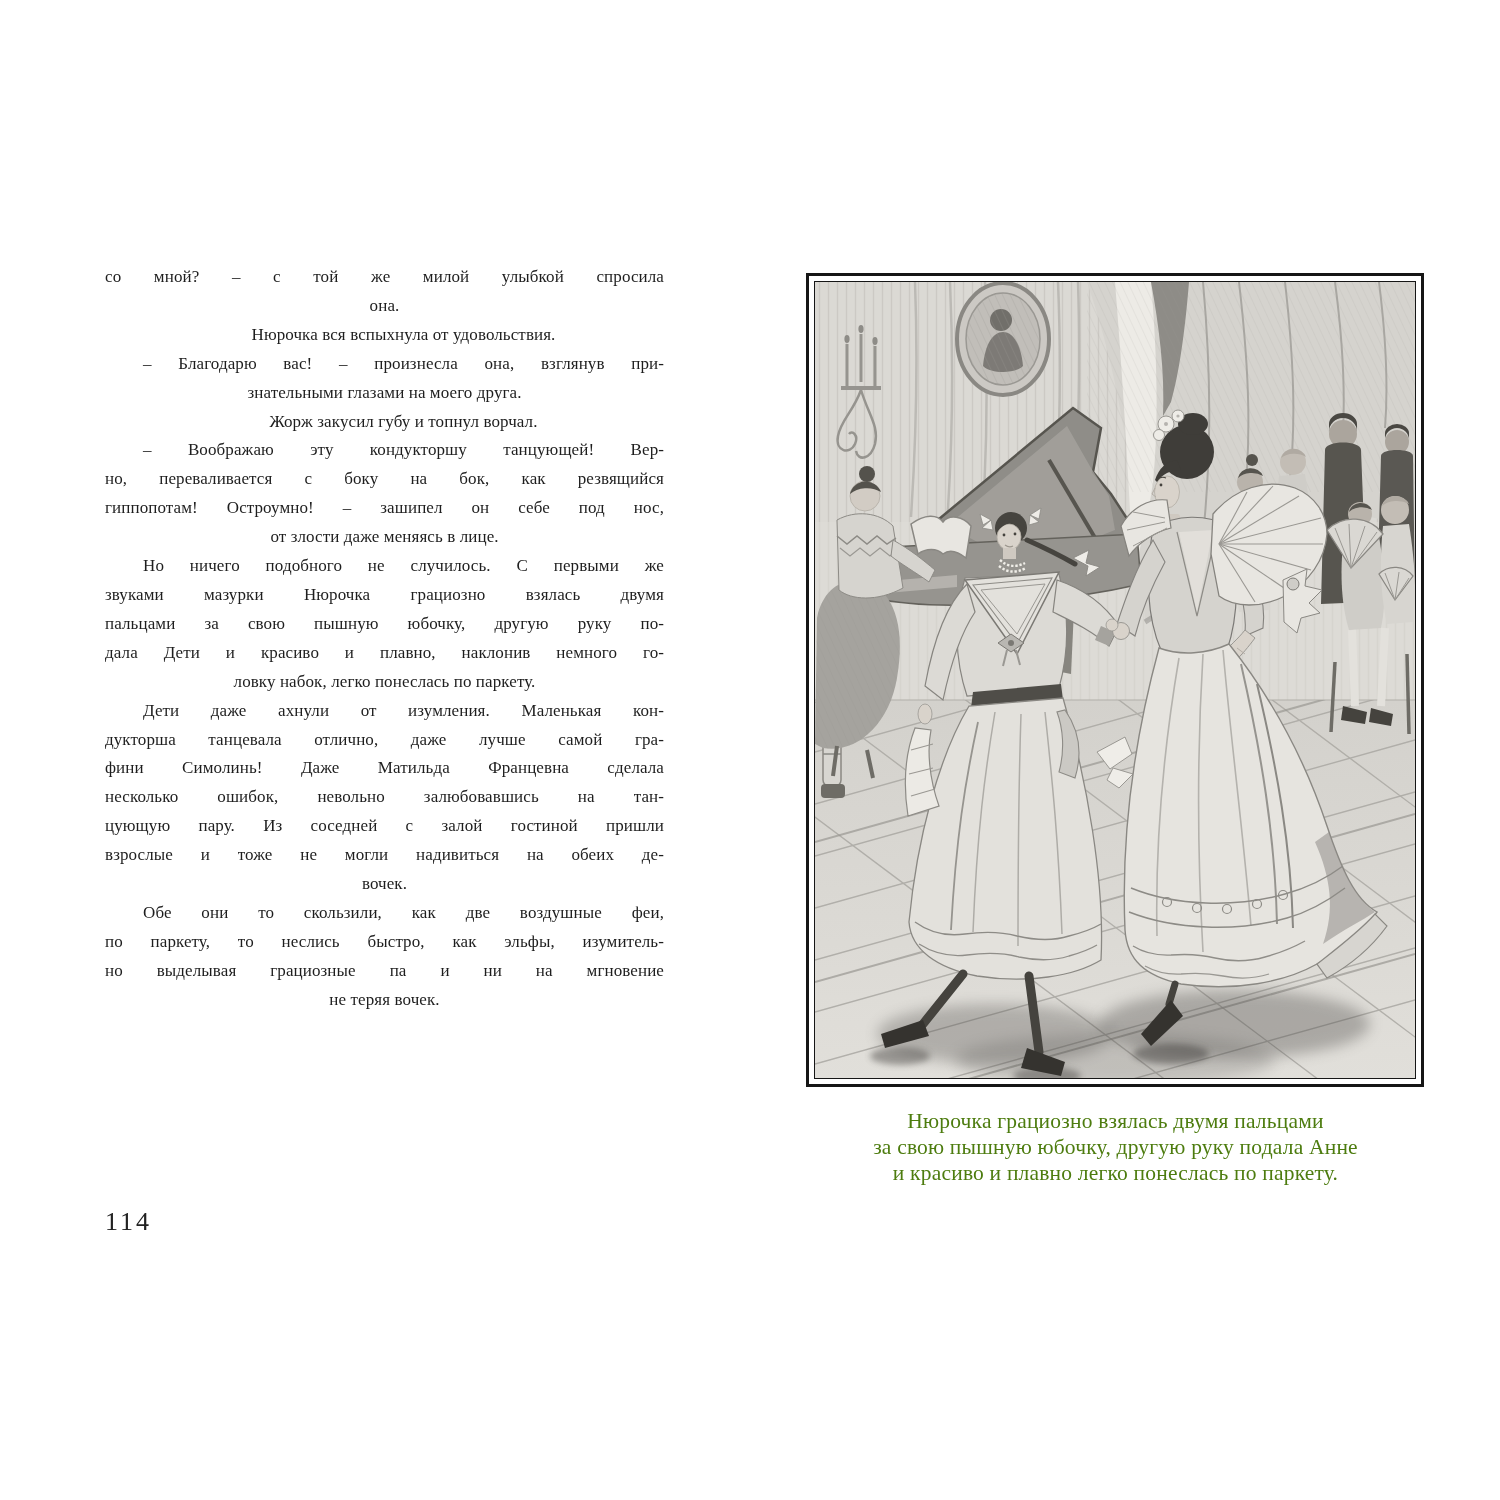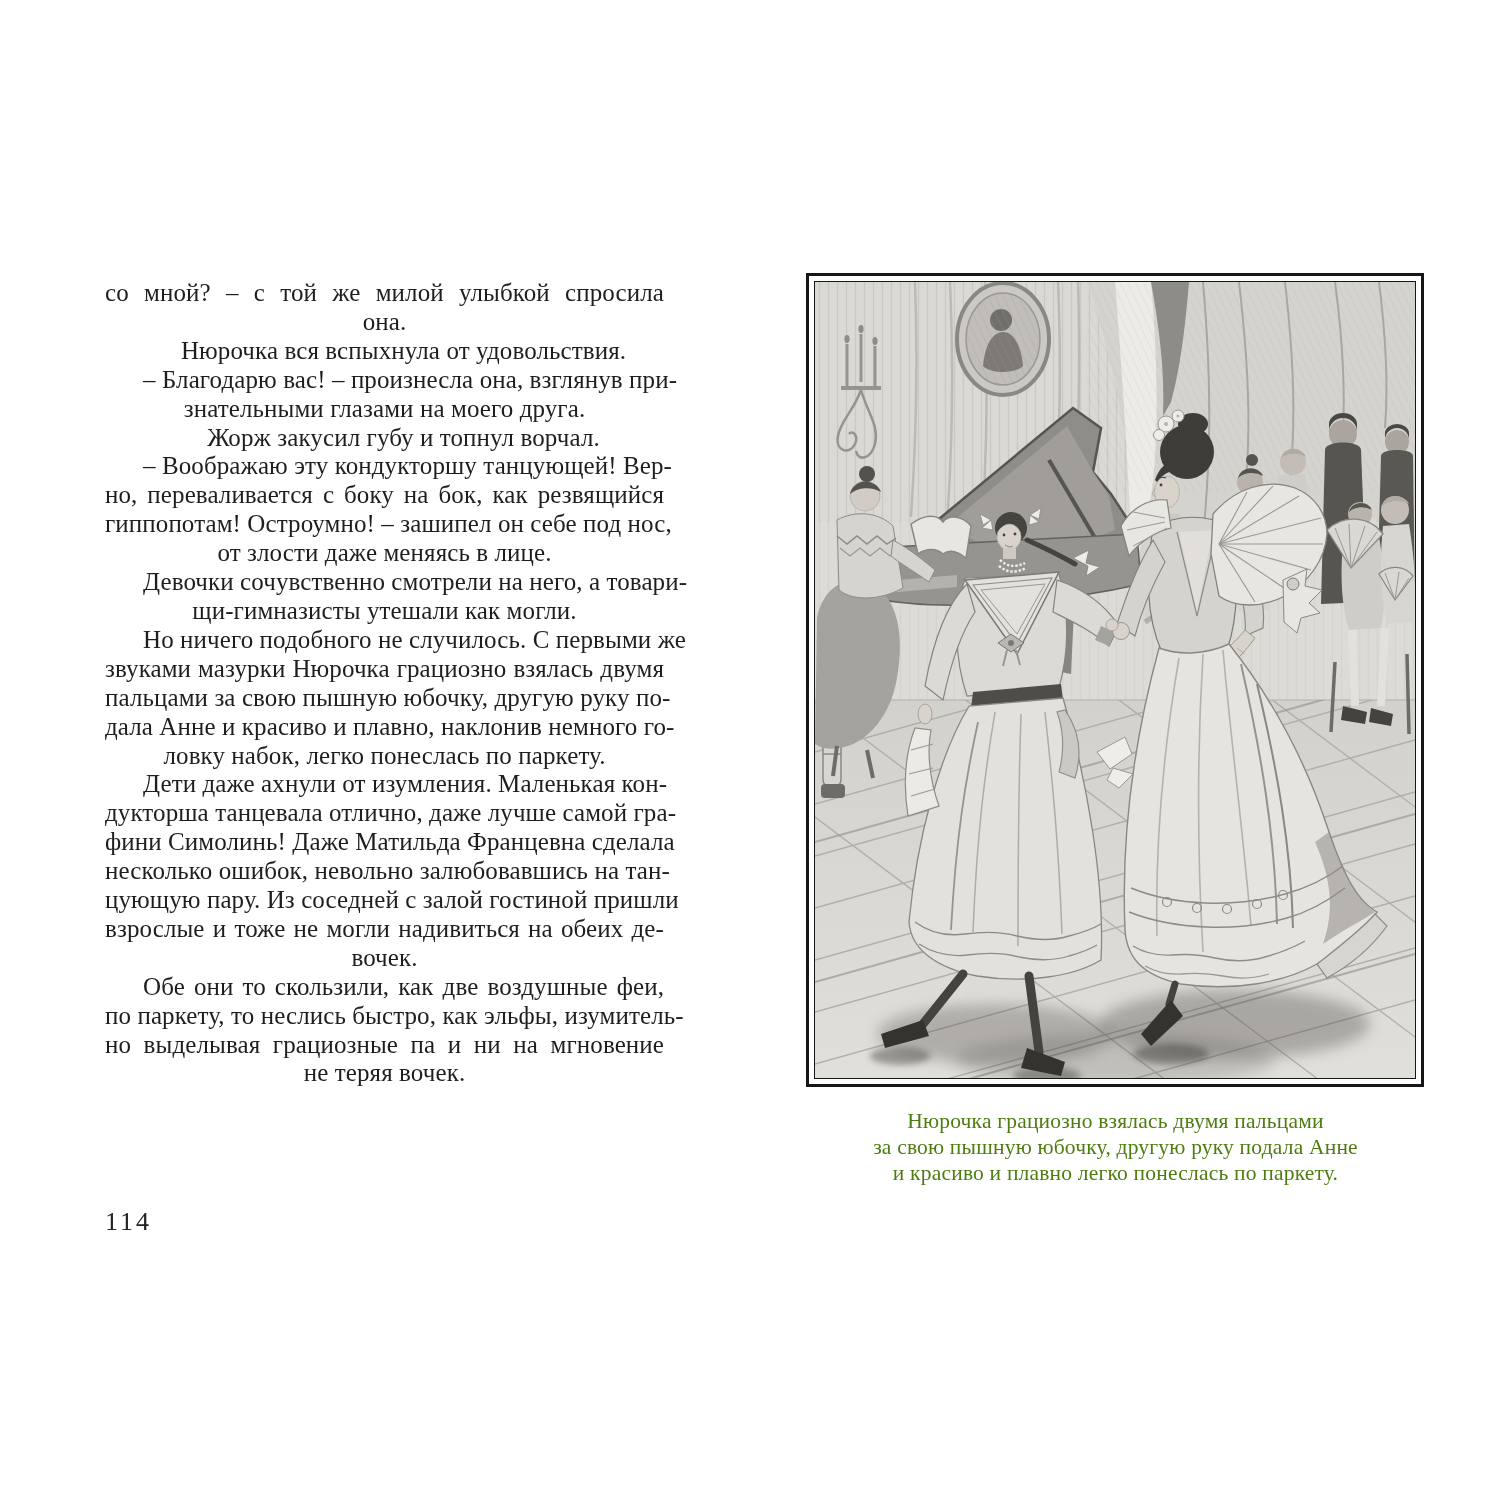--- a/index.html
+++ b/index.html
@@ -9,8 +9,8 @@
     overflow:hidden;
   }
   .text-col{
-    position:absolute;left:105px;top:279px;width:559px;
-    font-size:25px;line-height:28.9px;letter-spacing:0.1px;
+    position:absolute;left:105px;top:263px;width:559px;
+    font-size:17px;line-height:28.9px;letter-spacing:0.1px;
   }
   .para{margin:0;}
   .line{white-space:nowrap;text-align:center;}

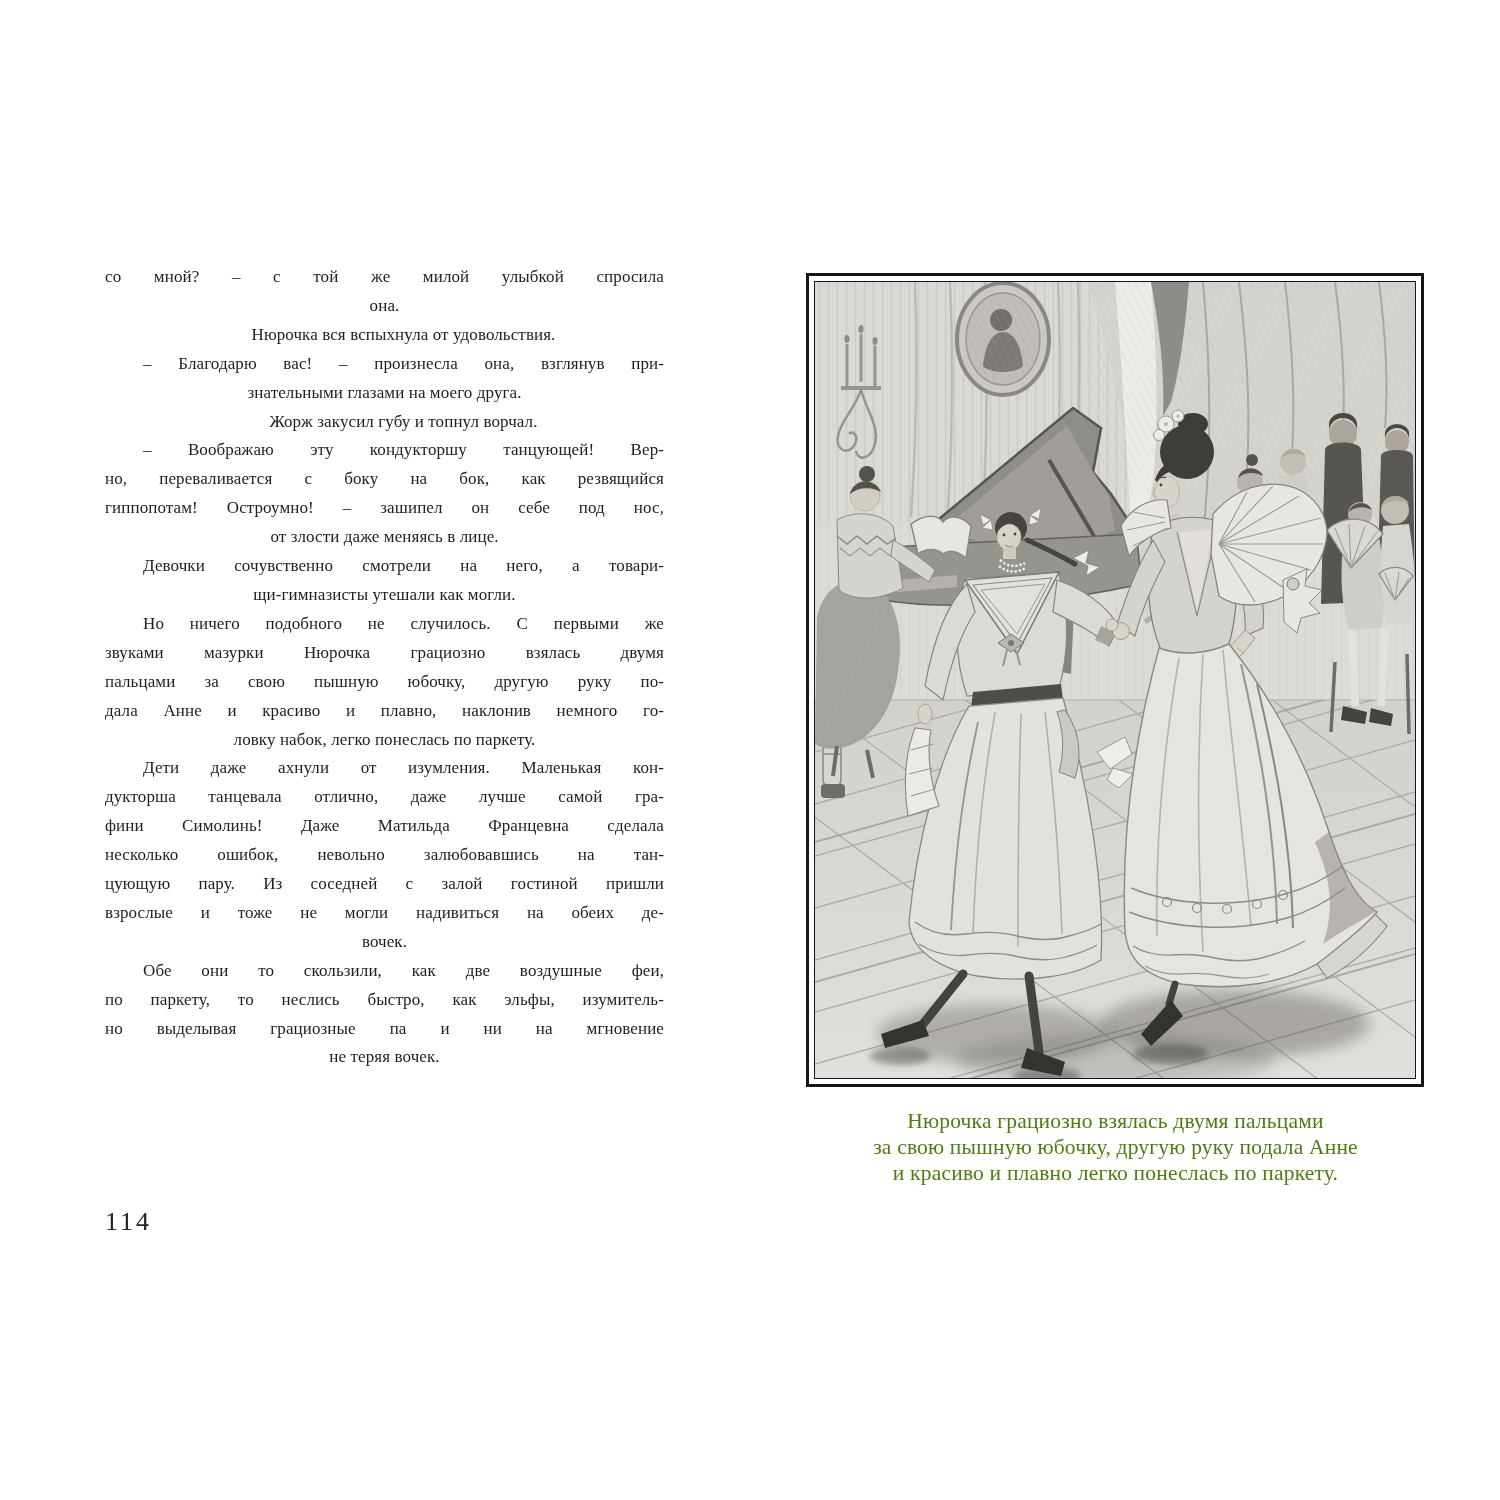--- a/index.html
+++ b/index.html
@@ -55,10 +55,6 @@
         <div class="line">от злости даже меняясь в лице.</div>
       </div>
       <div class="para indent">
-        <div class="line jl">Девочки сочувственно смотрели на него, а товари-</div>
-        <div class="line">щи-гимназисты утешали как могли.</div>
-      </div>
-      <div class="para indent">
         <div class="line jl">Но ничего подобного не случилось. С первыми же</div>
         <div class="line jl">звуками мазурки Нюрочка грациозно взялась двумя</div>
         <div class="line jl">пальцами за свою пышную юбочку, другую руку по-</div>

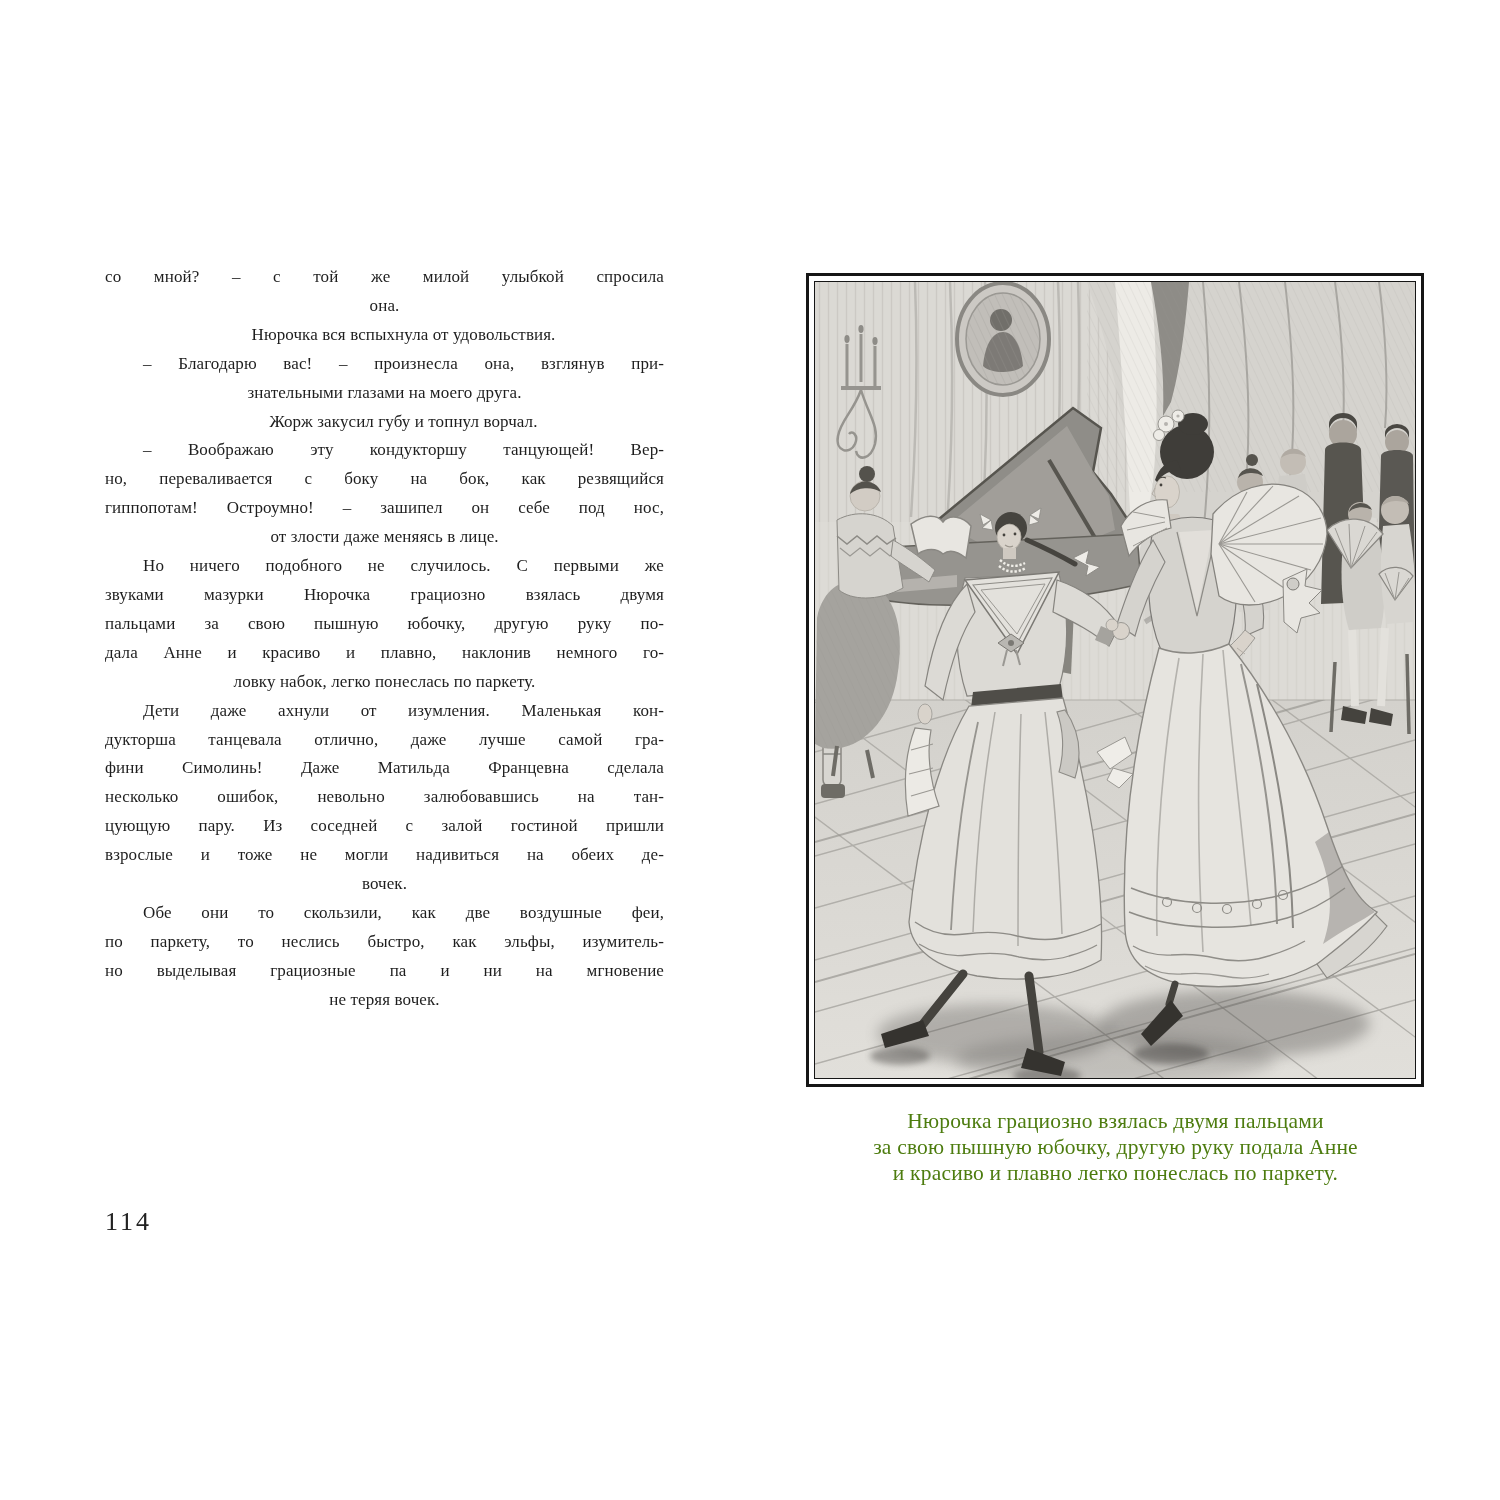--- a/index.html
+++ b/index.html
@@ -58,7 +58,7 @@
         <div class="line jl">Но ничего подобного не случилось. С первыми же</div>
         <div class="line jl">звуками мазурки Нюрочка грациозно взялась двумя</div>
         <div class="line jl">пальцами за свою пышную юбочку, другую руку по-</div>
-        <div class="line jl">дала Анне и красиво и плавно, наклонив немного го-</div>
+        <div class="line jl">дала Дети и красиво и плавно, наклонив немного го-</div>
         <div class="line">ловку набок, легко понеслась по паркету.</div>
       </div>
       <div class="para indent">

